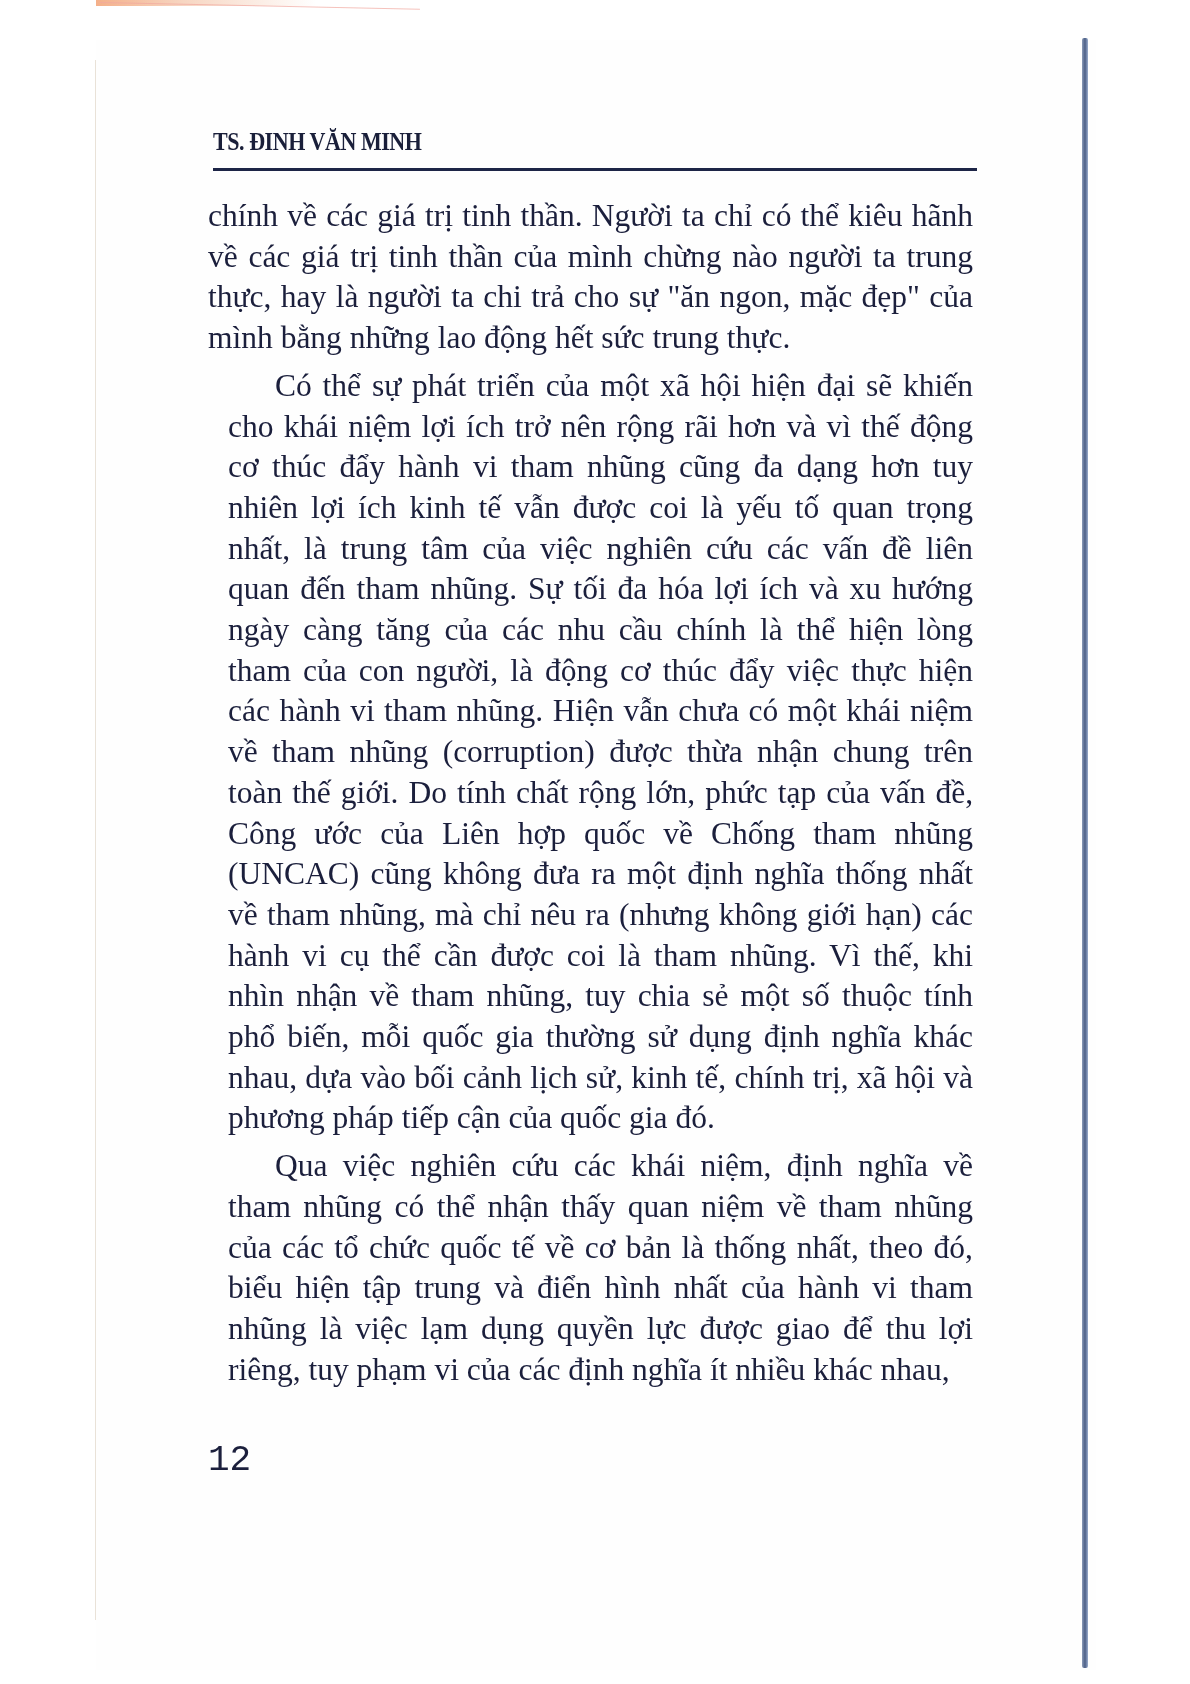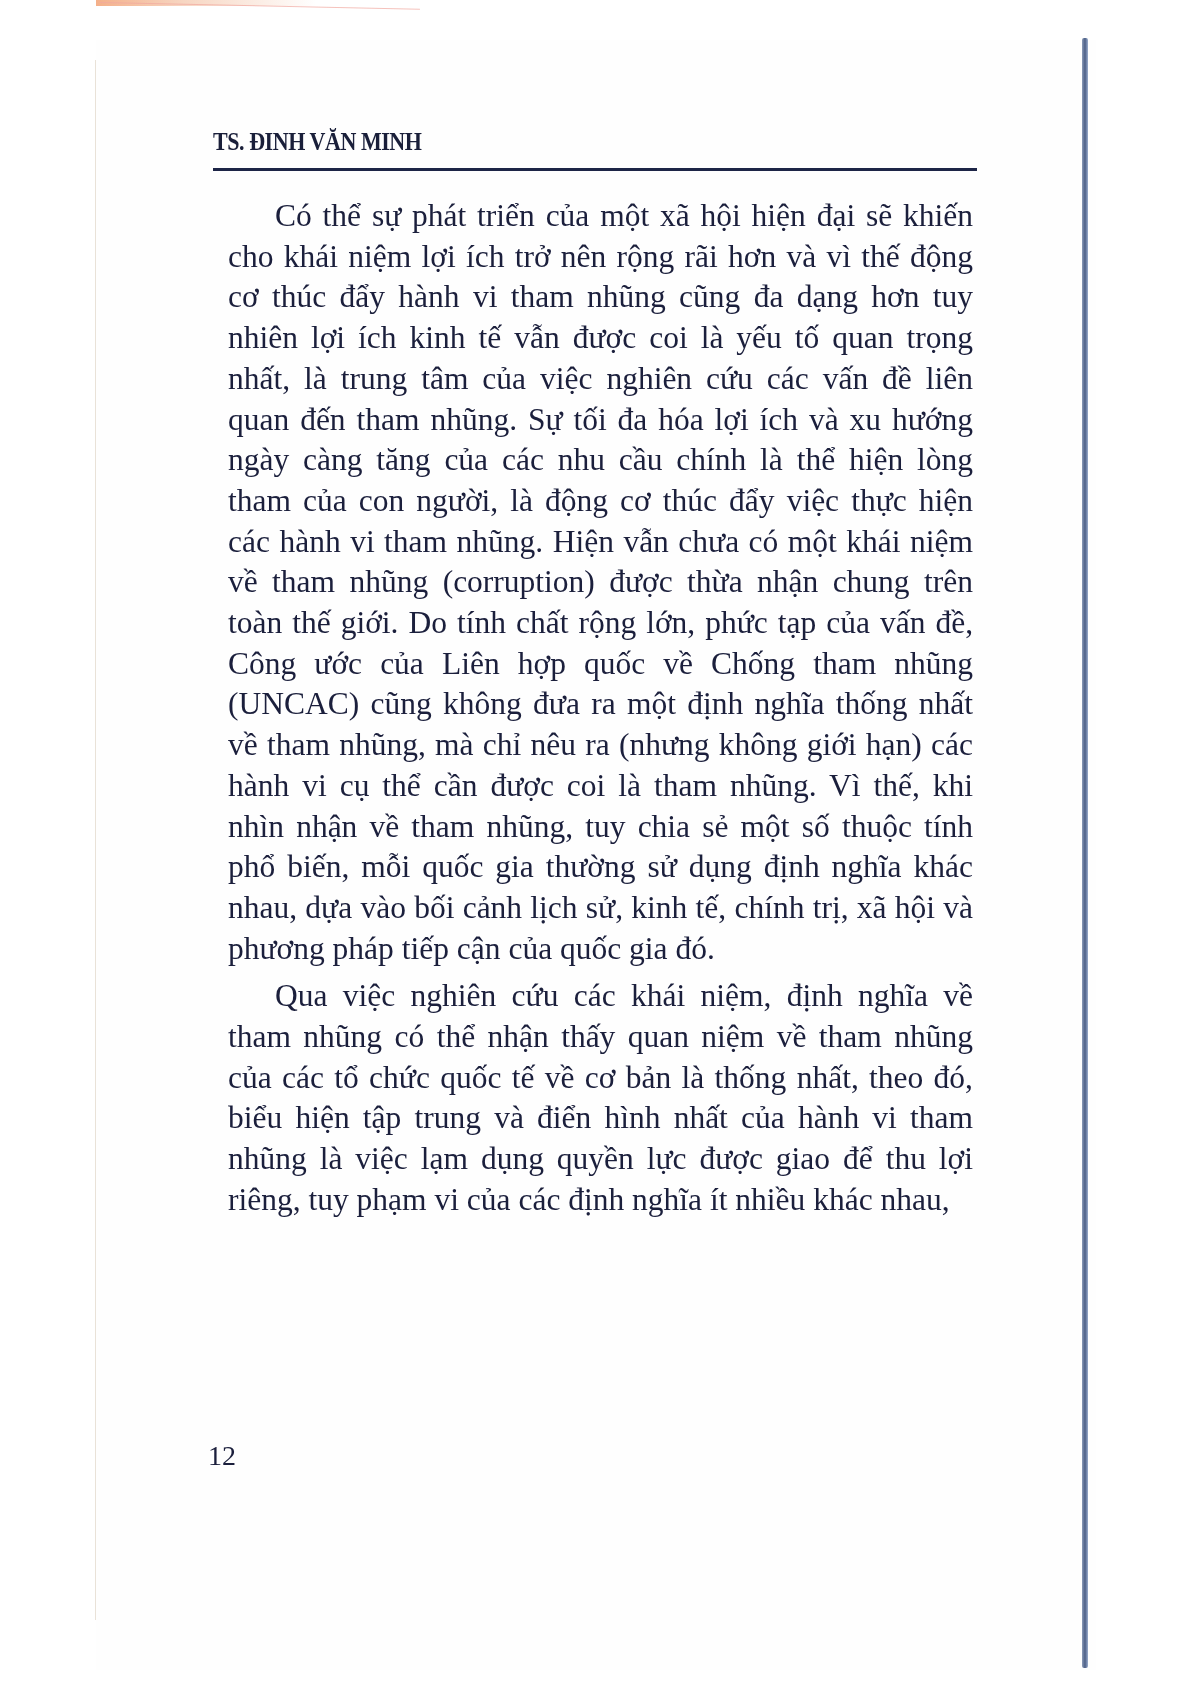--- a/index.html
+++ b/index.html
@@ -115,6 +115,7 @@
 <div class="head-rule"></div>
 
 <div class="body-text">
+  <p class="para">chính về các giá trị tinh thần. Người ta chỉ có thể kiêu hãnh về các giá trị tinh thần của mình chừng nào người ta trung thực, hay là người ta chi trả cho sự "ăn ngon, mặc đẹp" của mình bằng những lao động hết sức trung thực.</p>
   <p class="para indent">Có thể sự phát triển của một xã hội hiện đại sẽ khiến cho khái niệm lợi ích trở nên rộng rãi hơn và vì thế động cơ thúc đẩy hành vi tham nhũng cũng đa dạng hơn tuy nhiên lợi ích kinh tế vẫn được coi là yếu tố quan trọng nhất, là trung tâm của việc nghiên cứu các vấn đề liên quan đến tham nhũng. Sự tối đa hóa lợi ích và xu hướng ngày càng tăng của các nhu cầu chính là thể hiện lòng tham của con người, là động cơ thúc đẩy việc thực hiện các hành vi tham nhũng. Hiện vẫn chưa có một khái niệm về tham nhũng (corruption) được thừa nhận chung trên toàn thế giới. Do tính chất rộng lớn, phức tạp của vấn đề, Công ước của Liên hợp quốc về Chống tham nhũng (UNCAC) cũng không đưa ra một định nghĩa thống nhất về tham nhũng, mà chỉ nêu ra (nhưng không giới hạn) các hành vi cụ thể cần được coi là tham nhũng. Vì thế, khi nhìn nhận về tham nhũng, tuy chia sẻ một số thuộc tính phổ biến, mỗi quốc gia thường sử dụng định nghĩa khác nhau, dựa vào bối cảnh lịch sử, kinh tế, chính trị, xã hội và phương pháp tiếp cận của quốc gia đó.</p>
   <p class="para indent">Qua việc nghiên cứu các khái niệm, định nghĩa về tham nhũng có thể nhận thấy quan niệm về tham nhũng của các tổ chức quốc tế về cơ bản là thống nhất, theo đó, biểu hiện tập trung và điển hình nhất của hành vi tham nhũng là việc lạm dụng quyền lực được giao để thu lợi riêng, tuy phạm vi của các định nghĩa ít nhiều khác nhau,</p>
 </div>

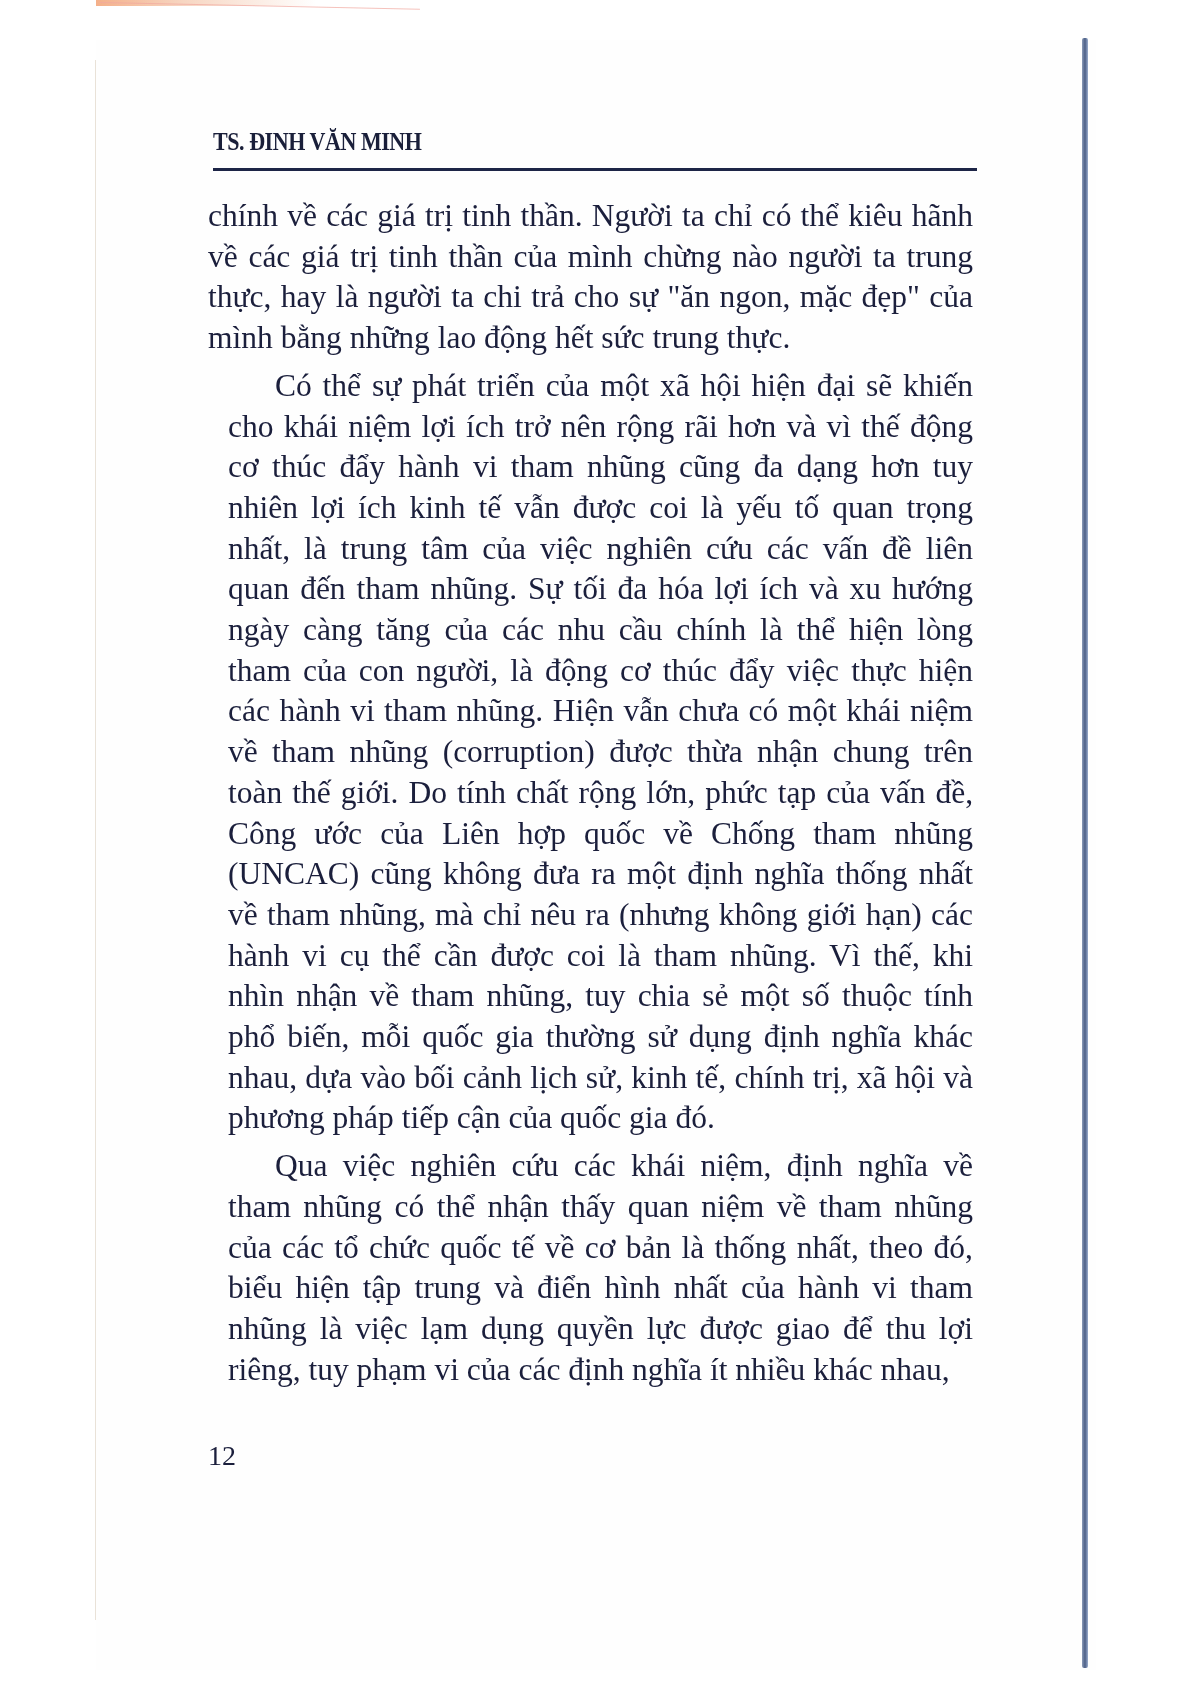--- a/index.html
+++ b/index.html
@@ -95,8 +95,8 @@
     .page-number {
       position: absolute;
       left: 208px; top: 1440px;
-      font-family: Liberation Serif, serif;
-      font-size: 28px;
+      font-family: Liberation Mono, monospace;
+      font-size: 36px;
       color: #1b1f3c;
     }
   </style>

